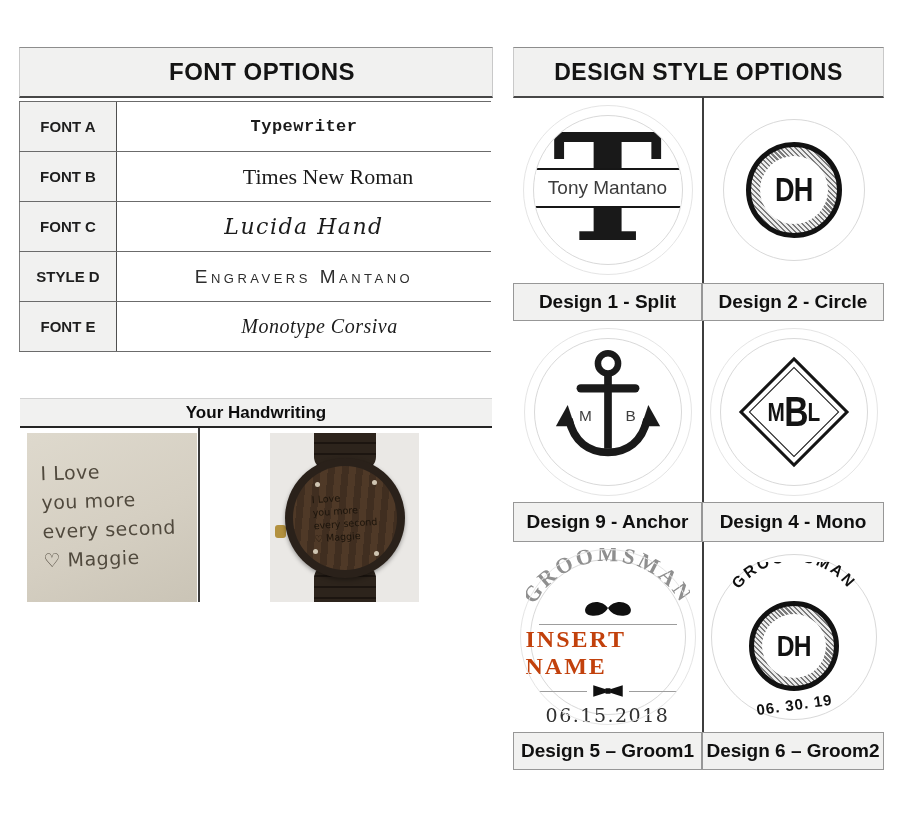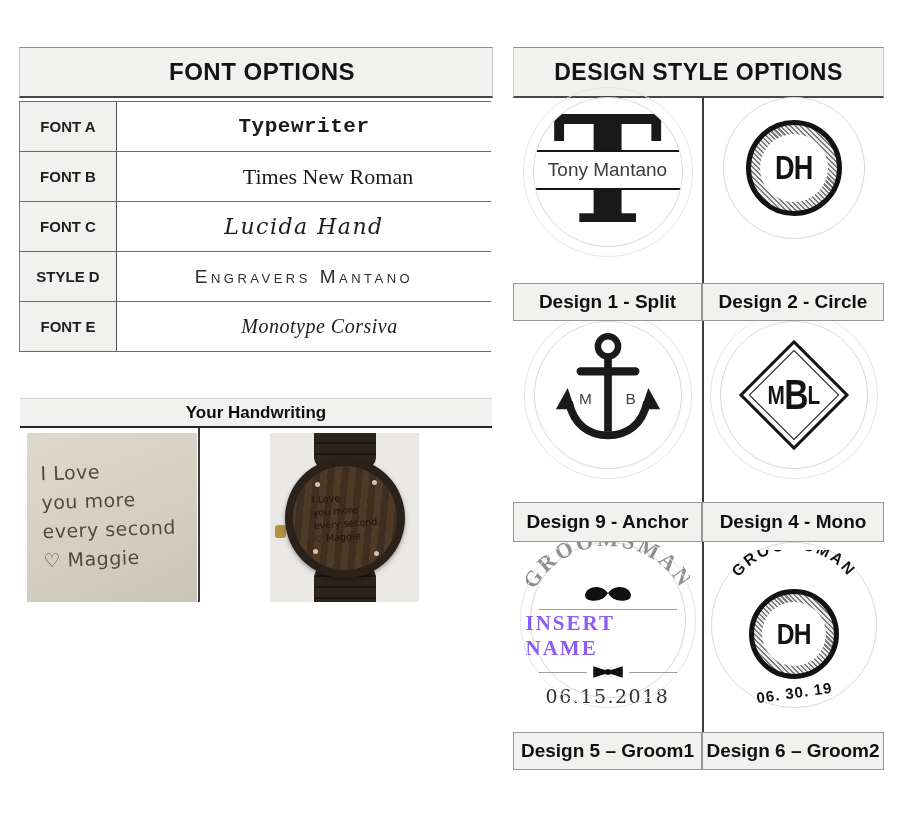--- a/index.html
+++ b/index.html
@@ -21,7 +21,7 @@
               display:flex;align-items:center;justify-content:center;
               font-weight:bold;font-size:15px;color:#1e1e1e;box-sizing:border-box;}
   .font-sample{flex:1;display:flex;align-items:center;justify-content:center;background:#fff;color:#1b1b1b;}
-  .sample-typewriter{font-family:"Liberation Mono",monospace;font-weight:bold;font-size:21px;letter-spacing:.5px;}
+  .sample-typewriter{font-family:"Liberation Mono",monospace;font-weight:bold;font-size:17px;letter-spacing:.5px;}
   .sample-times{font-family:"Liberation Serif",serif;font-size:22px;padding-left:48px;}
   .sample-lucida{font-family:"DejaVu Serif",serif;font-style:italic;font-size:22px;letter-spacing:1.5px;}
   .sample-engravers{font-variant:small-caps;font-size:19px;letter-spacing:3.5px;color:#2e2e2e;}

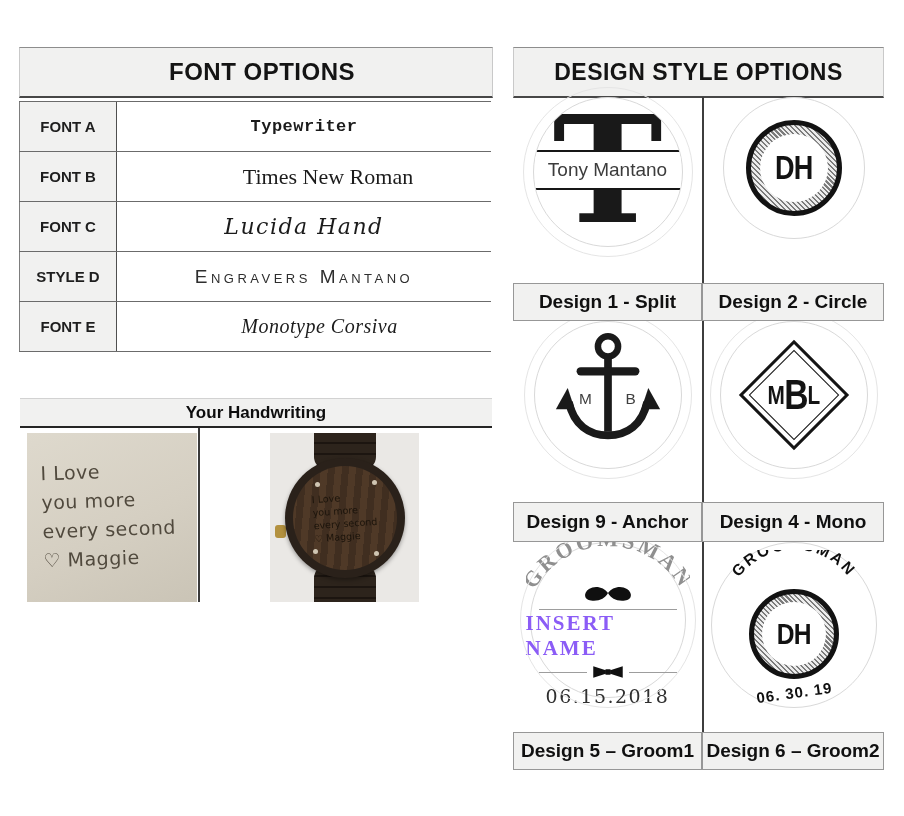--- a/index.html
+++ b/index.html
@@ -54,7 +54,7 @@
 
   
   .design-vdivider{position:absolute;left:702px;top:97px;width:2px;height:673px;background:#3d3d3d;}
-  .design-cell{position:absolute;display:flex;align-items:flex-start;justify-content:center;}
+  .design-cell{position:absolute;display:flex;align-items:center;justify-content:center;}
   #cell-d1{left:513px;top:97px;width:189px;height:186px;}
   #cell-d2{left:704px;top:97px;width:180px;height:186px;}
   #cell-d3{left:513px;top:321px;width:189px;height:181px;}

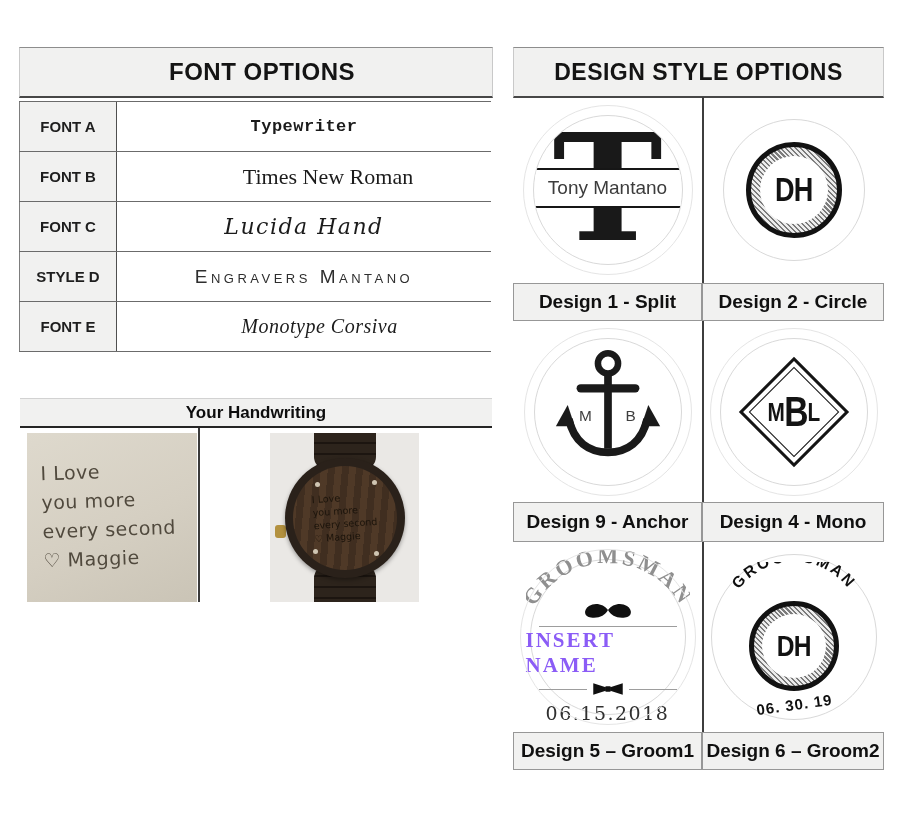--- a/index.html
+++ b/index.html
@@ -113,7 +113,7 @@
   
   .groom1{display:flex;flex-direction:column;align-items:center;width:164px;}
   .rule{width:138px;height:1px;background:#9d9d9d;margin-top:6px;}
-  .insert-name{font-family:"Liberation Serif",serif;font-weight:bold;font-size:21px;letter-spacing:2px;color:#8b5cf6;margin-top:1px;}
+  .insert-name{font-family:"Liberation Serif",serif;font-weight:bold;font-size:24px;letter-spacing:2px;color:#c2410c;margin-top:1px;}
   .bow-row{display:flex;align-items:center;margin-top:4px;width:138px;}
   .bow-row .seg{flex:1;height:1px;background:#9d9d9d;}
   .groom-date{font-family:"DejaVu Serif",serif;font-size:19px;letter-spacing:1.5px;color:#303030;margin-top:6px;}

